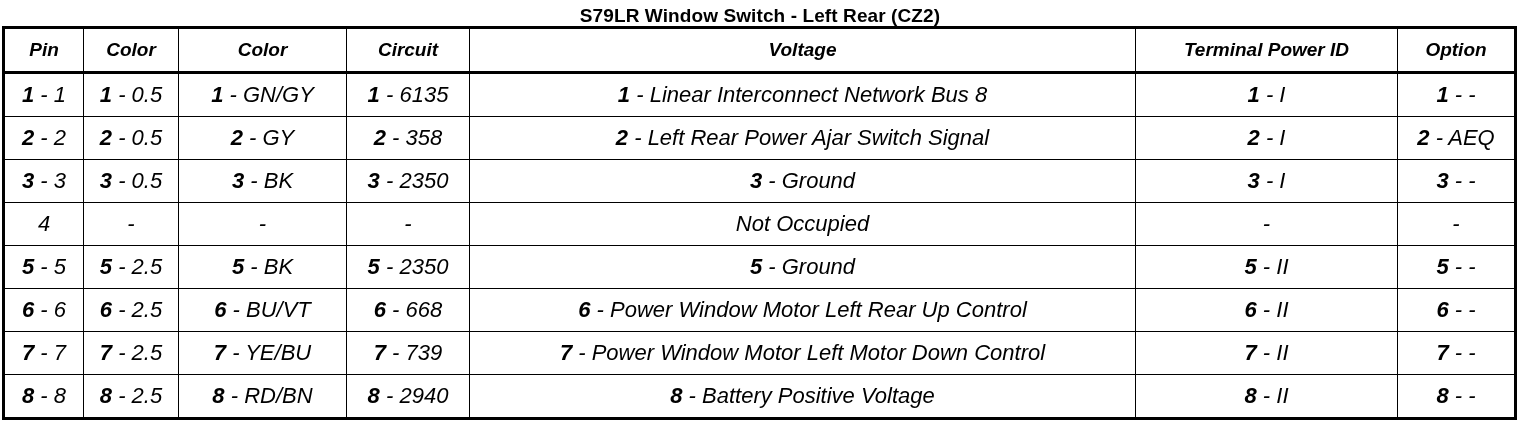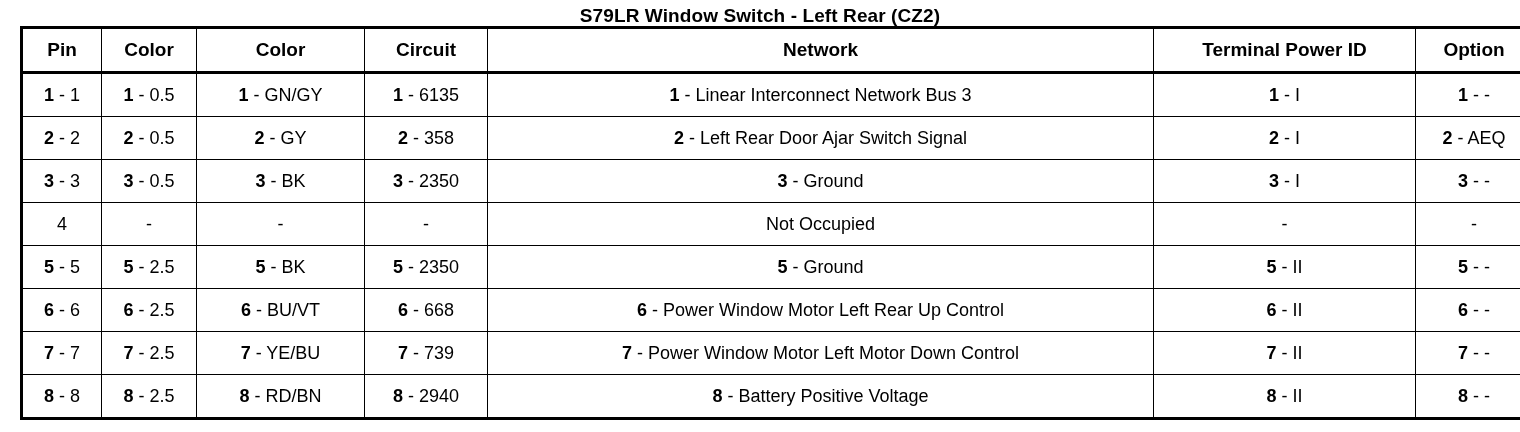--- a/index.html
+++ b/index.html
@@ -35,8 +35,9 @@
   }
 
   .table-wrap {
-    padding: 0 20px;
+    padding: 0 2px;
     box-sizing: border-box;
+    font-style: italic;
   }
 
   table.pinout {

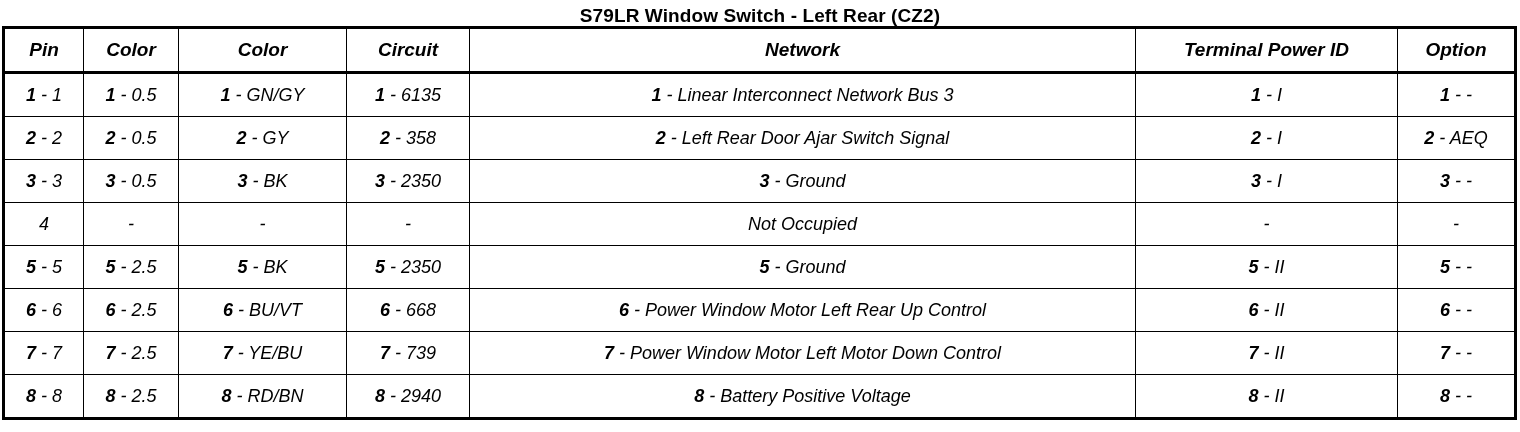--- a/index.html
+++ b/index.html
@@ -118,7 +118,7 @@
           <th>Color</th>
           <th>Color</th>
           <th>Circuit</th>
-          <th>Network</th>
+          <th>Voltage</th>
           <th>Terminal Power ID</th>
           <th>Option</th>
         </tr>

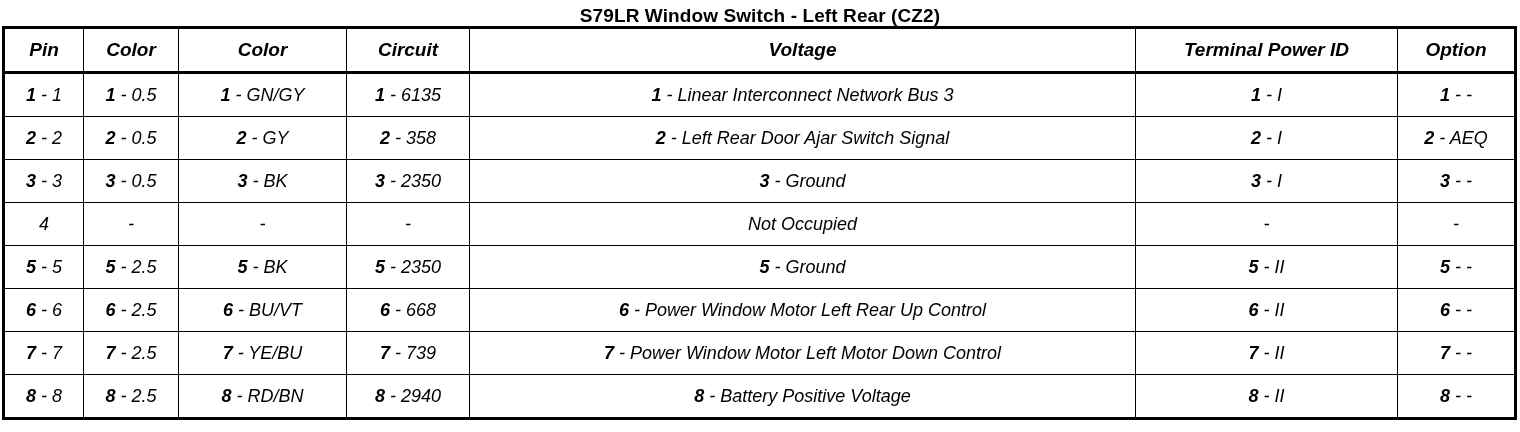--- a/index.html
+++ b/index.html
@@ -68,7 +68,7 @@
 
   table.pinout tbody td {
     height: 42px;
-    font-size: 18px;
+    font-size: 22px;
     font-weight: normal;
     text-align: center;
   }

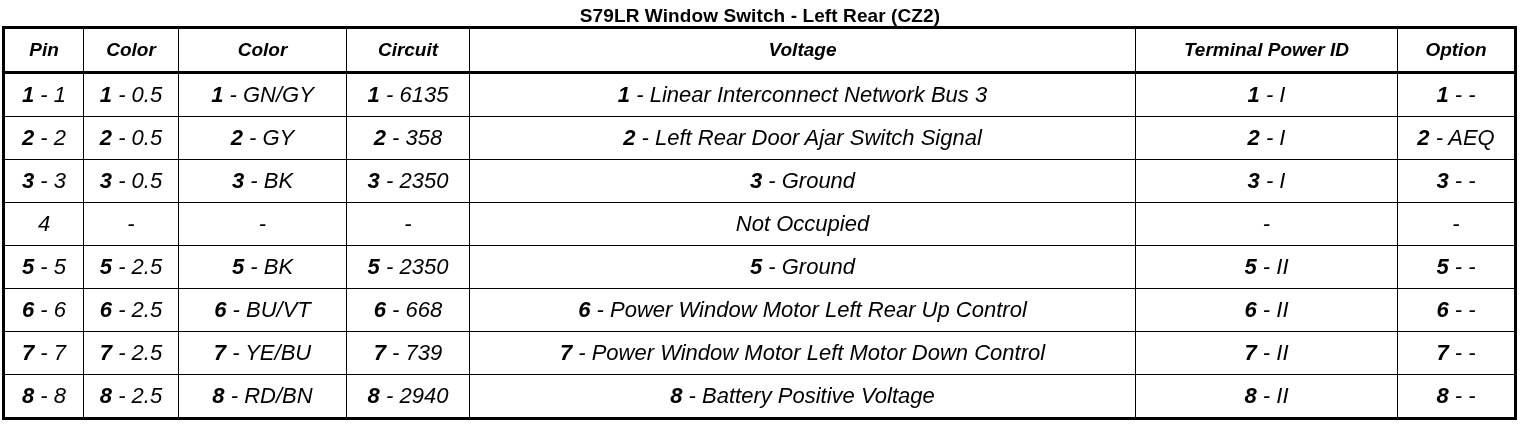--- a/index.html
+++ b/index.html
@@ -129,7 +129,7 @@
             <td><span class="pfx">1</span><span class="sep"> - </span><span class="val">0.5</span></td>
             <td><span class="pfx">1</span><span class="sep"> - </span><span class="val">GN/GY</span></td>
             <td><span class="pfx">1</span><span class="sep"> - </span><span class="val">6135</span></td>
-            <td><span class="pfx">1</span><span class="sep"> - </span><span class="val">Linear Interconnect Network Bus 3</span></td>
+            <td><span class="pfx">1</span><span class="sep"> - </span><span class="val">Linear Interconnect Network Bus 8</span></td>
             <td><span class="pfx">1</span><span class="sep"> - </span><span class="val">I</span></td>
             <td><span class="pfx">1</span><span class="sep"> - </span><span class="val">-</span></td>
           </tr>

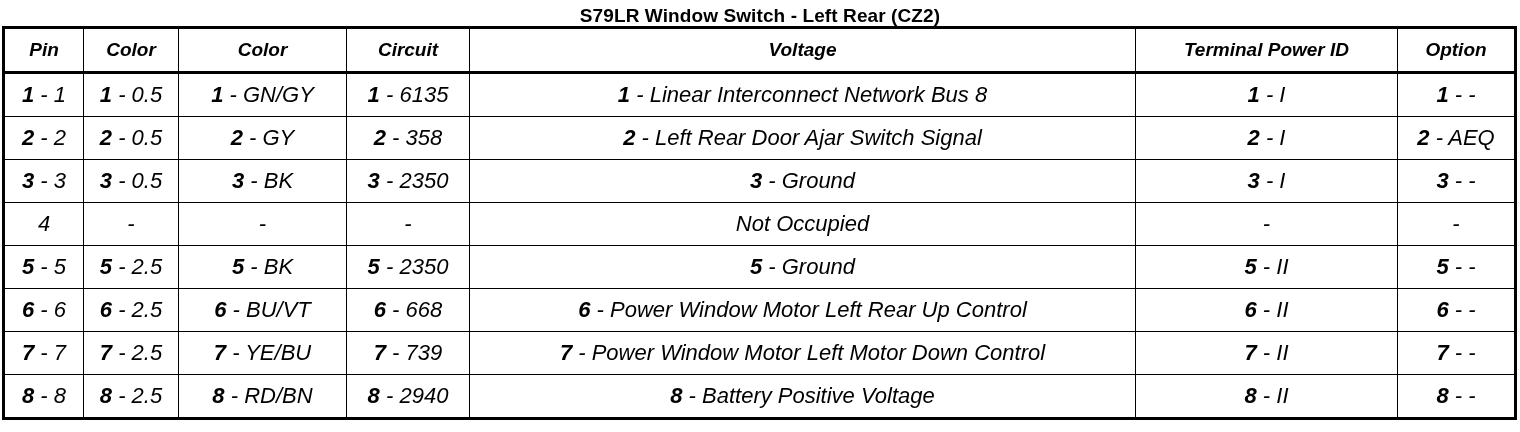--- a/index.html
+++ b/index.html
@@ -138,7 +138,7 @@
             <td><span class="pfx">2</span><span class="sep"> - </span><span class="val">0.5</span></td>
             <td><span class="pfx">2</span><span class="sep"> - </span><span class="val">GY</span></td>
             <td><span class="pfx">2</span><span class="sep"> - </span><span class="val">358</span></td>
-            <td><span class="pfx">2</span><span class="sep"> - </span><span class="val">Left Rear Door Ajar Switch Signal</span></td>
+            <td><span class="pfx">2</span><span class="sep"> - </span><span class="val">Left Rear Power Ajar Switch Signal</span></td>
             <td><span class="pfx">2</span><span class="sep"> - </span><span class="val">I</span></td>
             <td><span class="pfx">2</span><span class="sep"> - </span><span class="val">AEQ</span></td>
           </tr>

